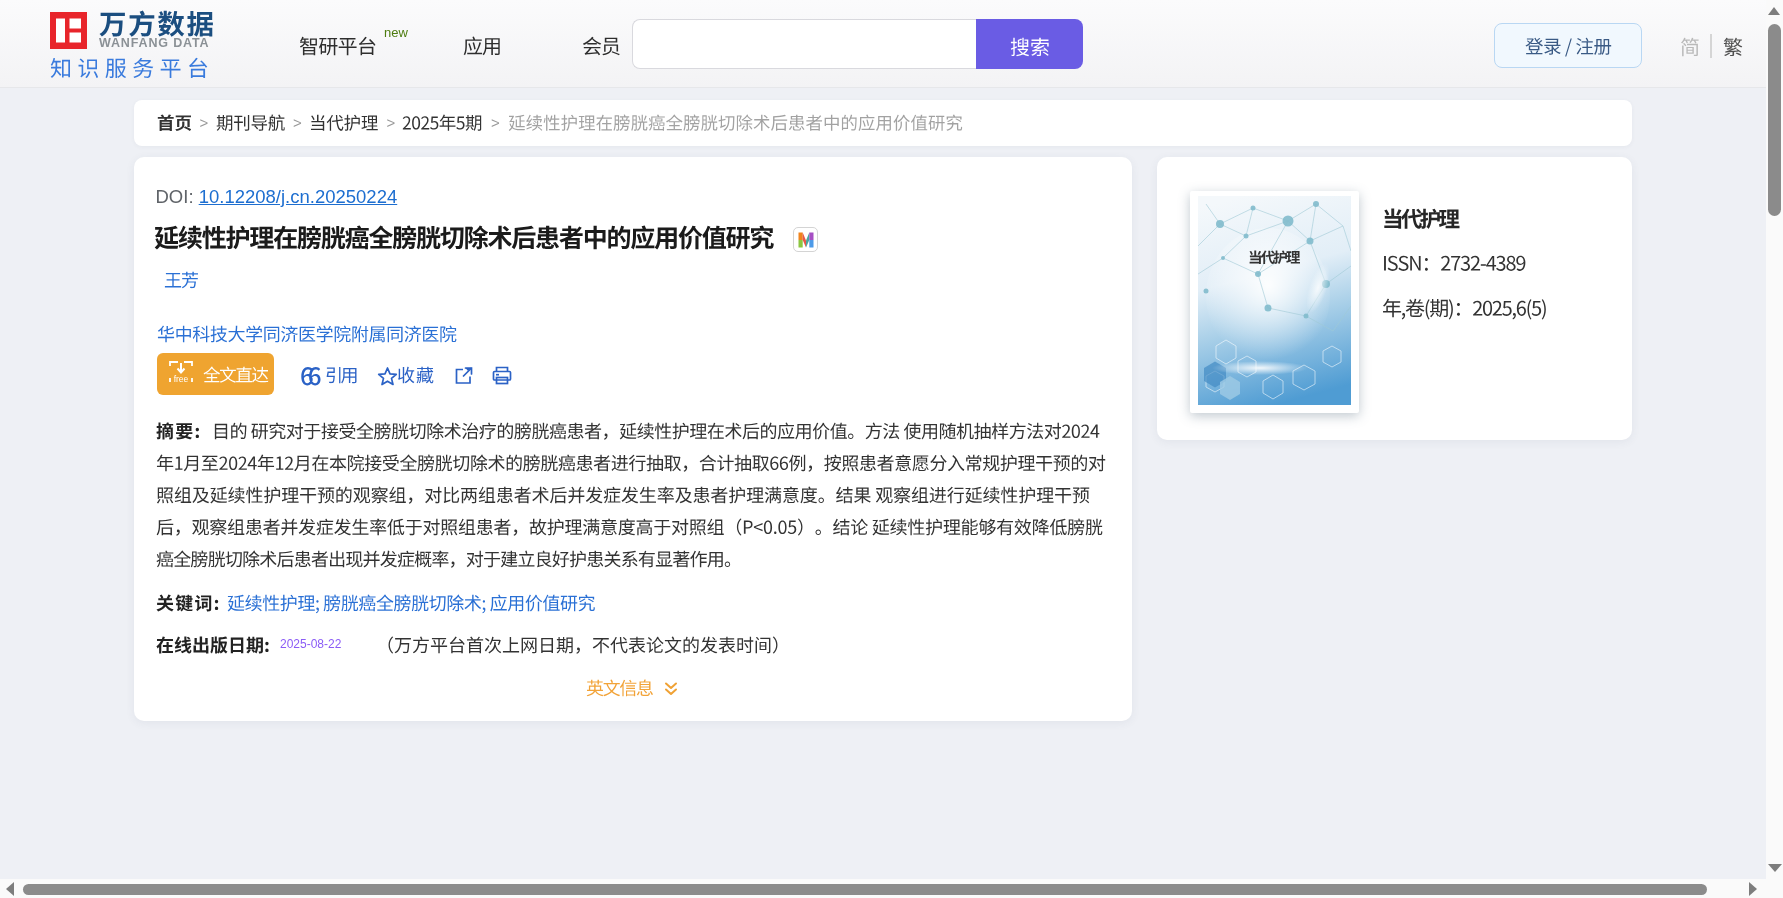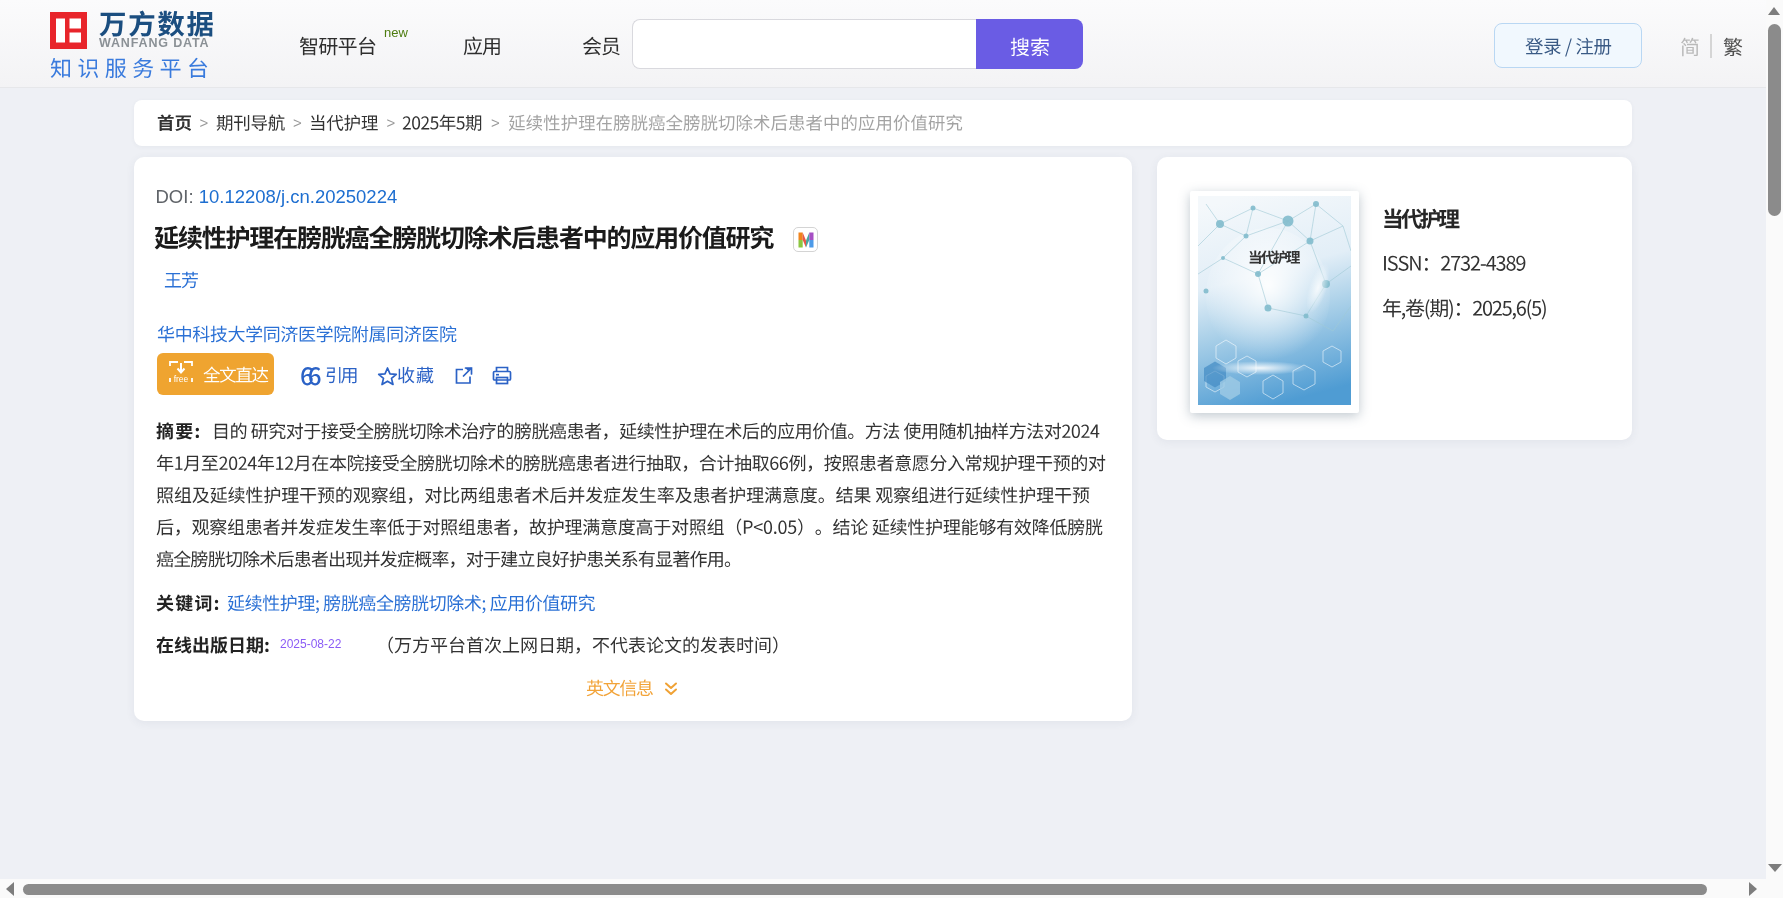--- a/index.html
+++ b/index.html
@@ -67,7 +67,7 @@
       <path fill="#a2a2a2" d="M7.6 5.6V13.3H16.6V12.1H12.7V7.6H16.5V6.4H12.7V2.7C14 2.5 15.3 2.2 16.3 1.8L15.3 0.8C13.4 1.5 9.9 2.1 6.9 2.4C7.1 2.7 7.2 3.2 7.3 3.5C8.6 3.4 10 3.2 11.4 3V12.1H8.8V5.6ZM1.6 8.5C1.6 8.3 1.9 8.2 2.1 8.1H4.9C4.7 9.7 4.3 11 3.7 12.2C3.2 11.4 2.7 10.5 2.4 9.4L1.3 9.8C1.8 11.3 2.4 12.4 3.2 13.3C2.5 14.5 1.6 15.4 0.6 16C0.9 16.2 1.3 16.6 1.5 16.9C2.5 16.3 3.3 15.4 4.1 14.3C6 15.9 8.5 16.3 11.7 16.3H16.4C16.5 16 16.7 15.4 16.9 15.1C16 15.1 12.5 15.1 11.7 15.1C8.9 15.1 6.4 14.8 4.7 13.2C5.4 11.6 6 9.6 6.3 7L5.5 6.8L5.3 6.9H3.3C4.1 5.5 5.1 3.9 5.9 2.2L5.1 1.6L4.7 1.8H0.9V3H4.1C3.4 4.5 2.5 6 2.2 6.4C1.9 6.9 1.4 7.4 1.1 7.4C1.3 7.7 1.5 8.2 1.6 8.5Z M25.8 7.5C26.6 7.9 27.5 8.6 27.9 9.1L28.6 8.4C28.1 7.9 27.2 7.2 26.4 6.8ZM24.5 9.1C25.3 9.5 26.3 10.3 26.8 10.8L27.4 10C26.9 9.5 26 8.8 25.1 8.4ZM29.6 13.6C30.9 14.5 32.6 15.9 33.4 16.8L34.2 16C33.4 15.1 31.7 13.8 30.4 12.8ZM18.3 14.4 18.6 15.6C20 15.1 22 14.3 23.8 13.6L23.6 12.5C21.6 13.2 19.6 14 18.3 14.4ZM24.5 5V6.2H32.4C32.1 6.9 31.9 7.7 31.6 8.2L32.7 8.5C33.1 7.7 33.5 6.4 33.9 5.2L33.1 5L32.8 5H29.6V3.4H33V2.3H29.6V0.7H28.3V2.3H25.2V3.4H28.3V5ZM28.8 6.8V8.9C28.8 9.6 28.8 10.3 28.6 11H24.1V12.2H28.2C27.6 13.5 26.3 14.8 23.8 15.9C24.1 16.1 24.4 16.5 24.6 16.8C27.6 15.5 29 13.9 29.6 12.2H33.9V11H29.9C30 10.3 30.1 9.6 30.1 9V6.8ZM18.6 8C18.8 7.9 19.2 7.8 21.3 7.5C20.5 8.6 19.9 9.6 19.6 9.9C19 10.6 18.7 11 18.3 11.1C18.4 11.4 18.6 12 18.7 12.2C19 12 19.6 11.8 23.7 10.7C23.7 10.4 23.6 9.9 23.6 9.6L20.6 10.3C21.8 8.8 23 6.9 24 5L23 4.4C22.7 5.1 22.3 5.7 21.9 6.4L19.9 6.6C20.9 5.1 21.9 3.1 22.7 1.3L21.5 0.7C20.8 2.9 19.6 5.1 19.2 5.7C18.8 6.3 18.5 6.8 18.2 6.8C18.3 7.2 18.5 7.8 18.6 8Z M38 0.7V16.8H39.3V0.7ZM36.4 4C36.3 5.4 36 7.4 35.5 8.5L36.5 8.9C37 7.6 37.3 5.6 37.4 4.2ZM39.4 3.9C40 4.9 40.5 6.2 40.7 6.9L41.6 6.4C41.4 5.7 40.9 4.5 40.4 3.5ZM40.8 14.9V16.2H51.6V14.9H47.2V10.5H50.8V9.3H47.2V5.7H51.2V4.4H47.2V0.8H45.9V4.4H43.7C43.9 3.6 44.1 2.6 44.3 1.7L43 1.5C42.6 3.9 41.9 6.3 40.9 7.8C41.2 7.9 41.8 8.2 42.1 8.4C42.5 7.6 42.9 6.7 43.3 5.7H45.9V9.3H42.2V10.5H45.9V14.9Z M55.8 0.7V4.2H53.4V5.5H55.8V9.3C54.8 9.6 53.9 9.8 53.2 10L53.5 11.3L55.8 10.6V15.2C55.8 15.4 55.7 15.5 55.5 15.5C55.3 15.5 54.5 15.5 53.7 15.5C53.9 15.8 54.1 16.4 54.1 16.7C55.3 16.7 56 16.7 56.5 16.5C56.9 16.3 57.1 15.9 57.1 15.2V10.2L59.2 9.5L59 8.3L57.1 8.9V5.5H59.1V4.2H57.1V0.7ZM62.8 1.2C63.5 2 64.2 3 64.5 3.7H60.3V8.4C60.3 10.7 60.1 13.8 58.2 15.9C58.5 16.1 59 16.6 59.2 16.8C61 14.8 61.5 11.9 61.6 9.5H67.4V10.6H68.7V3.7H64.5L65.7 3.2C65.4 2.5 64.7 1.5 64 0.8ZM67.4 8.3H61.6V4.9H67.4Z M78.3 5.9H81V8.2H78.3ZM82.1 5.9H84.8V8.2H82.1ZM78.3 2.7H81V4.9H78.3ZM82.1 2.7H84.8V4.9H82.1ZM75.6 15V16.2H86.9V15H82.2V12.6H86.3V11.4H82.2V9.3H86.1V1.5H77.1V9.3H80.9V11.4H76.9V12.6H80.9V15ZM70.6 13.7 70.9 15C72.5 14.5 74.5 13.8 76.4 13.2L76.2 11.9L74.2 12.5V8.2H76V6.9H74.2V3.1H76.3V1.9H70.8V3.1H73V6.9H71V8.2H73V12.9C72.1 13.2 71.3 13.5 70.6 13.7Z M94.3 0.7C94.1 1.6 93.8 2.5 93.4 3.4H88.6V4.7H92.8C91.7 6.9 90.2 9 88.2 10.4C88.4 10.7 88.7 11.3 88.8 11.6C89.6 11.1 90.3 10.5 90.9 9.8V16.7H92.2V8.3C93 7.2 93.7 5.9 94.3 4.7H103.9V3.4H94.9C95.2 2.6 95.5 1.8 95.7 1ZM98 5.6V9H94V10.2H98V15.2H93.3V16.4H103.9V15.2H99.3V10.2H103.2V9H99.3V5.6Z M111.6 5.7V8.5H112.8V6.8H120.3V8.5H121.5V5.7H119C119.3 5.1 119.6 4.4 119.9 3.7L118.6 3.4C118.4 4.1 118.1 5 117.8 5.7H114.9L115.4 5.6C115.3 5.1 115 4.2 114.7 3.5L113.6 3.7C113.8 4.3 114 5.1 114.2 5.7ZM115.7 0.7C115.9 1.2 116 1.8 116.1 2.3H111.8V3.4H121.1V2.3H117.4C117.3 1.8 117.1 1.1 116.9 0.6ZM115.7 7.5C115.8 8 116 8.6 116.1 9.1H111.9V10.2H114.5C114.3 12.9 113.8 14.8 111.3 15.8C111.6 16.1 111.9 16.5 112.1 16.8C113.9 15.9 114.9 14.6 115.3 12.9H119.1C119 14.6 118.8 15.2 118.6 15.5C118.5 15.6 118.3 15.6 118 15.6C117.7 15.6 117 15.6 116.2 15.5C116.4 15.8 116.5 16.3 116.5 16.7C117.4 16.7 118.2 16.7 118.6 16.7C119 16.6 119.3 16.5 119.6 16.2C120 15.8 120.3 14.8 120.5 12.4C120.5 12.2 120.5 11.8 120.5 11.8H115.6C115.6 11.3 115.7 10.8 115.7 10.2H121.1V9.1H117.4C117.3 8.6 117.1 7.9 116.9 7.3ZM106.6 1.3V7.6C106.6 10.2 106.5 13.7 105.4 16.2C105.7 16.3 106.2 16.6 106.4 16.8C107.2 15.2 107.5 12.9 107.6 10.9H109.9V15.1C109.9 15.3 109.8 15.4 109.6 15.4C109.4 15.4 108.7 15.5 108 15.4C108.2 15.8 108.3 16.3 108.3 16.7C109.4 16.7 110.1 16.6 110.5 16.4C110.9 16.2 111 15.8 111 15.1V1.3ZM107.7 2.5H109.9V5.4H107.7ZM107.7 6.7H109.9V9.6H107.7L107.7 7.6Z M130.1 2.1C130.7 3.5 131.3 5.3 131.4 6.5L132.6 6.2C132.4 5 131.8 3.1 131.2 1.7ZM137.3 1.6C137 3 136.3 5 135.8 6.2L136.8 6.5C137.4 5.4 138.1 3.5 138.6 2ZM133.6 0.8V7.5H129.6V8.7H132C131.8 12 131.4 14.5 128.9 15.8C129.2 16.1 129.5 16.5 129.7 16.9C132.5 15.3 133.1 12.4 133.2 8.7H134.9V14.8C134.9 16.1 135.2 16.5 136.4 16.5C136.6 16.5 137.7 16.5 137.9 16.5C139 16.5 139.3 15.8 139.4 13.2C139.1 13.1 138.5 12.9 138.3 12.7C138.2 15 138.2 15.3 137.8 15.3C137.6 15.3 136.8 15.3 136.6 15.3C136.2 15.3 136.2 15.3 136.2 14.8V8.7H139.2V7.5H134.8V0.8ZM124.3 1.3V8.1C124.3 10.6 124.2 13.9 123.2 16.2C123.5 16.3 124 16.6 124.2 16.8C125 15.1 125.2 12.9 125.4 10.8H127.6V15.2C127.6 15.4 127.5 15.5 127.3 15.5C127.1 15.5 126.5 15.5 125.8 15.5C125.9 15.8 126.1 16.3 126.1 16.7C127.2 16.7 127.8 16.6 128.2 16.4C128.6 16.2 128.7 15.9 128.7 15.2V1.3ZM125.4 2.5H127.6V5.4H125.4ZM125.4 6.6H127.6V9.6H125.4L125.4 8.1Z M148.2 5.3H153.3V6.6H148.2ZM147.1 4.4V7.6H154.4V4.4ZM146.2 9.3H149.1V10.9H146.2ZM145.2 8.4V11.8H150.1V8.4ZM152.3 9.3H155.3V10.9H152.3ZM151.3 8.4V11.8H156.4V8.4ZM140.8 4.3C141.3 5.4 141.8 6.8 141.9 7.8L142.9 7.3C142.8 6.4 142.3 5 141.8 3.9ZM145.4 12.7V16.2H154.8V16.8H156V12.7H154.8V15.1H151.3V12.1H150.1V15.1H146.6V12.7ZM148.9 0.9C149.2 1.4 149.5 1.9 149.7 2.4H143.2V8L143.2 9.4C142.2 9.9 141.2 10.4 140.5 10.7L141 11.9C141.7 11.5 142.4 11.1 143.1 10.7C142.9 12.5 142.4 14.5 141 16C141.3 16.1 141.8 16.6 141.9 16.8C144.1 14.4 144.4 10.7 144.4 8V3.5H156.8V2.4H151.2C150.9 1.8 150.5 1.1 150.1 0.6Z M166.1 0.5C164.4 3.3 161.2 5.9 158 7.3C158.3 7.6 158.7 8 158.9 8.4C159.6 8 160.3 7.6 160.9 7.2V8.3H165.6V11.1H161.1V12.2H165.6V15.1H158.8V16.3H173.8V15.1H166.9V12.2H171.7V11.1H166.9V8.3H171.7V7.2C172.3 7.6 173 8.1 173.7 8.5C173.9 8.1 174.3 7.6 174.6 7.3C171.7 5.8 169.2 4 167 1.5L167.3 1ZM161 7.2C163 5.9 164.8 4.3 166.2 2.5C167.9 4.4 169.7 5.8 171.6 7.2Z M181.6 5.7V8.5H182.8V6.8H190.3V8.5H191.5V5.7H189C189.3 5.1 189.6 4.4 189.9 3.7L188.6 3.4C188.4 4.1 188.1 5 187.8 5.7H184.9L185.4 5.6C185.3 5.1 185 4.2 184.7 3.5L183.6 3.7C183.8 4.3 184 5.1 184.2 5.7ZM185.7 0.7C185.9 1.2 186 1.8 186.1 2.3H181.8V3.4H191.1V2.3H187.4C187.3 1.8 187.1 1.1 186.9 0.6ZM185.7 7.5C185.8 8 186 8.6 186.1 9.1H181.9V10.2H184.5C184.3 12.9 183.8 14.8 181.3 15.8C181.6 16.1 181.9 16.5 182.1 16.8C183.9 15.9 184.9 14.6 185.3 12.9H189.1C189 14.6 188.8 15.2 188.6 15.5C188.5 15.6 188.3 15.6 188 15.6C187.7 15.6 187 15.6 186.2 15.5C186.4 15.8 186.5 16.3 186.6 16.7C187.4 16.7 188.2 16.7 188.6 16.7C189 16.6 189.3 16.5 189.6 16.2C190 15.8 190.3 14.8 190.5 12.4C190.5 12.2 190.5 11.8 190.5 11.8H185.6C185.6 11.3 185.7 10.8 185.7 10.2H191.1V9.1H187.4C187.3 8.6 187.1 7.9 186.9 7.3ZM176.6 1.3V7.6C176.6 10.2 176.5 13.7 175.4 16.2C175.7 16.3 176.2 16.6 176.4 16.8C177.2 15.2 177.5 12.9 177.6 10.9H179.9V15.1C179.9 15.3 179.8 15.4 179.6 15.4C179.4 15.4 178.7 15.5 178 15.4C178.2 15.8 178.3 16.3 178.3 16.7C179.4 16.7 180.1 16.6 180.5 16.4C180.9 16.2 181 15.8 181 15.1V1.3ZM177.7 2.5H179.9V5.4H177.7ZM177.7 6.7H179.9V9.6H177.7L177.7 7.6Z M200.1 2.1C200.7 3.5 201.3 5.3 201.4 6.5L202.6 6.2C202.4 5 201.8 3.1 201.2 1.7ZM207.3 1.6C207 3 206.3 5 205.8 6.2L206.8 6.5C207.4 5.4 208.1 3.5 208.6 2ZM203.6 0.8V7.5H199.6V8.7H202C201.8 12 201.4 14.5 198.9 15.8C199.2 16.1 199.5 16.5 199.7 16.9C202.5 15.3 203.1 12.4 203.2 8.7H204.9V14.8C204.9 16.1 205.2 16.5 206.4 16.5C206.6 16.5 207.7 16.5 207.9 16.5C209 16.5 209.3 15.8 209.4 13.2C209.1 13.1 208.5 12.9 208.3 12.7C208.2 15 208.2 15.3 207.8 15.3C207.6 15.3 206.8 15.3 206.6 15.3C206.2 15.3 206.2 15.3 206.2 14.8V8.7H209.2V7.5H204.8V0.8ZM194.3 1.3V8.1C194.3 10.6 194.2 13.9 193.2 16.2C193.5 16.3 194 16.6 194.2 16.8C194.9 15.1 195.2 12.9 195.4 10.8H197.6V15.2C197.6 15.4 197.5 15.5 197.3 15.5C197.1 15.5 196.5 15.5 195.8 15.5C195.9 15.8 196.1 16.3 196.1 16.7C197.2 16.7 197.8 16.6 198.2 16.4C198.6 16.2 198.7 15.9 198.7 15.2V1.3ZM195.4 2.5H197.6V5.4H195.4ZM195.4 6.6H197.6V9.6H195.4L195.4 8.1Z M217.3 2.2V3.5H220.2C220.1 8.6 219.8 13.4 215.4 15.8C215.8 16 216.2 16.4 216.4 16.8C221 14.1 221.4 9 221.5 3.5H225.1C224.9 11.4 224.6 14.3 224.1 15C223.9 15.3 223.7 15.3 223.4 15.3C223 15.3 222.1 15.3 221 15.2C221.3 15.6 221.4 16.2 221.4 16.6C222.4 16.6 223.3 16.6 223.9 16.6C224.5 16.5 224.9 16.3 225.3 15.8C226 14.9 226.2 11.9 226.4 3C226.4 2.8 226.4 2.2 226.4 2.2ZM212.6 14.2C213 13.9 213.6 13.6 217.7 11.7C217.6 11.4 217.5 10.9 217.5 10.6L214 12V6.7L217.6 5.9L217.4 4.8L214 5.5V1.4H212.8V5.7L210.5 6.2L210.7 7.4L212.8 7V11.8C212.8 12.5 212.3 12.9 212 13C212.2 13.3 212.5 13.9 212.6 14.2Z M235.8 11.5C235.2 12.8 234.3 14.1 233.4 15C233.7 15.2 234.2 15.5 234.4 15.7C235.3 14.8 236.3 13.3 237 11.9ZM240.9 11.9C241.8 13 242.9 14.6 243.4 15.6L244.4 15C243.9 14 242.8 12.5 241.8 11.4ZM228.9 1.4V16.7H230V2.6H232.3C231.9 3.8 231.3 5.3 230.8 6.6C232.2 7.9 232.5 9.1 232.5 10.1C232.5 10.7 232.4 11.1 232.1 11.3C231.9 11.4 231.8 11.5 231.5 11.5C231.2 11.5 230.8 11.5 230.4 11.5C230.6 11.8 230.7 12.3 230.7 12.6C231.2 12.7 231.6 12.7 232 12.6C232.4 12.6 232.7 12.5 232.9 12.3C233.4 11.9 233.7 11.2 233.7 10.2C233.6 9.1 233.3 7.9 232 6.4C232.6 5 233.3 3.3 233.8 1.9L233 1.3L232.8 1.4ZM234 9.4V10.6H238.6V15.3C238.6 15.5 238.5 15.6 238.2 15.6C238 15.6 237.1 15.6 236.2 15.6C236.4 15.9 236.5 16.4 236.6 16.8C237.9 16.8 238.7 16.8 239.2 16.6C239.7 16.4 239.9 16 239.9 15.3V10.6H244.2V9.4H239.9V7.2H242.6V6.1H235.6V7.2H238.6V9.4ZM239.1 0.6C237.9 2.7 235.7 4.7 233.5 5.8C233.8 6.1 234.2 6.5 234.4 6.8C236.1 5.8 237.8 4.3 239.1 2.6C240.6 4.5 242.1 5.7 243.7 6.6C243.9 6.3 244.2 5.8 244.6 5.6C242.9 4.7 241.3 3.5 239.8 1.7L240.2 1Z M255.6 1.8C256.7 2.6 258.1 3.7 258.8 4.4L259.8 3.5C259.1 2.8 257.7 1.7 256.6 1ZM253.1 0.7V5.1H246.2V6.4H252.7C251.1 9.4 248.4 12.2 245.6 13.7C245.9 13.9 246.4 14.4 246.6 14.8C249 13.4 251.4 11 253.1 8.3V16.8H254.5V7.8C256.3 10.4 258.7 13.1 260.8 14.6C261 14.3 261.5 13.8 261.8 13.5C259.5 12 256.7 9.1 255 6.4H261.2V5.1H254.5V0.7Z M265.1 2.3V6.8C265.1 9.5 264.9 13.3 263.1 15.9C263.4 16.1 263.9 16.6 264.2 16.8C266.2 14 266.5 9.7 266.5 6.8H279.2V5.5H266.5V3.4C270.5 3.1 274.9 2.6 278 1.9L276.9 0.8C274.2 1.5 269.3 2 265.1 2.3ZM268 9.3V16.8H269.3V15.9H276.5V16.8H277.9V9.3ZM269.3 14.7V10.5H276.5V14.7Z M284.9 12.3V14.8C284.9 16.2 285.4 16.5 287.4 16.5C287.8 16.5 290.5 16.5 291 16.5C292.5 16.5 292.9 16 293.1 13.9C292.7 13.8 292.2 13.6 291.9 13.4C291.8 15.1 291.7 15.4 290.9 15.4C290.2 15.4 287.9 15.4 287.5 15.4C286.5 15.4 286.3 15.3 286.3 14.8V12.3ZM292.8 12.5C293.8 13.5 294.9 15 295.4 16L296.6 15.3C296.1 14.4 294.9 12.9 293.9 11.9ZM283.1 12.1C282.6 13.2 281.8 14.6 280.9 15.4L282 16.1C283 15.2 283.7 13.8 284.3 12.6ZM284.1 3H288.1V4.6H284.1ZM289.5 3H293.5V4.6H289.5ZM282.1 6.7V10.4H288.1V11.5L287.7 11.3L286.9 12.1C288.1 12.6 289.6 13.5 290.3 14.1L291.1 13.2C290.5 12.7 289.5 12.1 288.5 11.6H289.5V10.4H295.5V6.7H289.5V5.6H294.9V2H289.5V0.7H288.1V2H282.8V5.6H288.1V6.7ZM283.4 7.7H288.1V9.4H283.4ZM289.5 7.7H294.1V9.4H289.5Z M312.1 1.3C311.5 2.1 310.9 2.9 310.1 3.6V2.9H305.8V0.7H304.5V2.9H300V4.1H304.5V6.3H298.4V7.5H305.3C303.1 8.9 300.6 10.1 298.1 11C298.3 11.3 298.7 11.8 298.9 12.1C300 11.7 301.1 11.2 302.1 10.7V16.8H303.4V16.2H310.6V16.7H311.9V9.3H304.6C305.6 8.8 306.5 8.2 307.5 7.5H314.1V6.3H309C310.6 5 312 3.5 313.3 1.9ZM305.8 6.3V4.1H309.7C308.9 4.9 308 5.6 307 6.3ZM303.4 13.2H310.6V15.1H303.4ZM303.4 12.2V10.5H310.6V12.2Z M323 0.7V3.8H316.7V12.1H318V11.1H323V16.8H324.4V11.1H329.4V12.1H330.8V3.8H324.4V0.7ZM318 9.8V5.1H323V9.8ZM329.4 9.8H324.4V5.1H329.4Z M342.2 8C343.1 9.3 344.3 11 344.8 12.1L346 11.4C345.4 10.4 344.2 8.7 343.2 7.4ZM336.7 0.7C336.6 1.5 336.3 2.7 336 3.5H334V16.3H335.2V15H340.1V3.5H337.2C337.5 2.8 337.8 1.8 338.1 0.9ZM335.2 4.7H338.9V8.4H335.2ZM335.2 13.8V9.5H338.9V13.8ZM343 0.6C342.4 3 341.5 5.5 340.3 7C340.6 7.2 341.1 7.6 341.4 7.8C341.9 6.9 342.5 5.9 343 4.7H347.5C347.3 11.7 347 14.4 346.4 15C346.2 15.2 346 15.3 345.7 15.3C345.3 15.3 344.2 15.3 343.1 15.2C343.3 15.5 343.5 16.1 343.5 16.4C344.5 16.5 345.5 16.5 346.1 16.5C346.7 16.4 347.1 16.3 347.5 15.7C348.2 14.9 348.5 12.2 348.7 4.1C348.8 4 348.8 3.5 348.8 3.5H343.5C343.8 2.6 344 1.8 344.2 0.9Z M354.6 6.8C355.3 8.7 356.2 11.2 356.5 12.8L357.8 12.3C357.4 10.7 356.5 8.3 355.8 6.4ZM358.4 5.8C359 7.8 359.6 10.2 359.9 11.9L361.1 11.5C360.9 9.9 360.2 7.4 359.6 5.5ZM358.2 0.9C358.5 1.5 358.9 2.3 359.1 3H352.1V7.7C352.1 10.2 352 13.7 350.6 16.2C350.9 16.3 351.5 16.7 351.8 16.9C353.2 14.3 353.4 10.4 353.4 7.7V4.2H366.5V3H360.6C360.4 2.3 359.9 1.3 359.5 0.6ZM353.7 14.7V16H366.7V14.7H362C363.6 12 364.9 8.8 365.7 5.9L364.3 5.4C363.7 8.4 362.3 12 360.6 14.7Z M370.2 1.9V8.3C370.2 10.7 370 13.8 368.1 16C368.4 16.2 368.9 16.6 369.1 16.9C370.4 15.4 371 13.4 371.3 11.4H375.7V16.6H377V11.4H381.7V15C381.7 15.3 381.6 15.4 381.3 15.5C380.9 15.5 379.7 15.5 378.5 15.4C378.7 15.8 378.9 16.4 379 16.7C380.6 16.7 381.6 16.7 382.2 16.5C382.8 16.3 383 15.9 383 15V1.9ZM371.5 3.2H375.7V6H371.5ZM381.7 3.2V6H377V3.2ZM371.5 7.2H375.7V10.2H371.4C371.5 9.5 371.5 8.9 371.5 8.3ZM381.7 7.2V10.2H377V7.2Z M397.7 7.5V16.8H399V7.5ZM392.7 7.5V9.9C392.7 11.6 392.5 14.3 390 16C390.3 16.2 390.7 16.6 390.9 16.9C393.7 14.9 394 12 394 9.9V7.5ZM395.4 0.7C394.6 2.9 392.6 5.5 389.5 7.3C389.8 7.5 390.2 8 390.3 8.3C392.8 6.8 394.6 4.9 395.8 2.9C397.2 5 399.2 6.9 401.1 8.1C401.3 7.7 401.7 7.3 402 7C399.9 5.9 397.7 3.8 396.5 1.7L396.8 0.9ZM389.7 0.7C388.8 3.4 387.3 6 385.6 7.7C385.9 8 386.3 8.7 386.4 9C386.9 8.4 387.4 7.8 387.9 7.1V16.8H389.2V4.9C389.9 3.7 390.5 2.4 390.9 1.1Z M413 0.7C412.9 1.2 412.8 1.9 412.8 2.5H408.3V3.7H412.5C412.4 4.3 412.3 4.8 412.2 5.3H409.2V15.2H407.5V16.3H419.3V15.2H417.7V5.3H413.4C413.5 4.8 413.7 4.3 413.8 3.7H418.7V2.5H414.1L414.4 0.8ZM410.4 15.2V13.7H416.5V15.2ZM410.4 8.8H416.5V10.3H410.4ZM410.4 7.8V6.3H416.5V7.8ZM410.4 11.2H416.5V12.7H410.4ZM407.1 0.7C406.2 3.4 404.7 6 403.1 7.7C403.3 8 403.7 8.7 403.8 9C404.3 8.4 404.8 7.8 405.3 7.1V16.8H406.5V5.1C407.2 3.8 407.8 2.5 408.3 1.1Z M433.6 2.9V7.9H430.7V2.9ZM427.5 7.9V9.2H429.4C429.4 11.6 429 14.2 427.2 16.1C427.5 16.3 428 16.6 428.2 16.9C430.2 14.8 430.6 11.9 430.7 9.2H433.6V16.8H434.8V9.2H436.8V7.9H434.8V2.9H436.4V1.7H428V2.9H429.5V7.9ZM420.9 1.7V2.9H423.1C422.6 5.5 421.8 8 420.6 9.7C420.8 10 421.1 10.7 421.2 11.1C421.5 10.6 421.8 10.1 422.1 9.6V16H423.2V14.6H426.8V7H423.2C423.7 5.7 424 4.3 424.3 2.9H427.1V1.7ZM423.2 8.2H425.6V13.4H423.2Z M444.2 4.4C442.8 5.5 440.9 6.5 439.3 7.1L440.1 8C441.8 7.3 443.8 6.2 445.3 5ZM447.4 5.1C449.2 5.9 451.4 7.2 452.5 8L453.4 7.2C452.2 6.3 450 5.1 448.3 4.4ZM444.3 7.5V9.1H439.5V10.4H444.2C444.1 12.2 443.1 14.3 438.5 15.7C438.8 16 439.2 16.5 439.4 16.8C444.4 15.2 445.4 12.6 445.6 10.4H449.1V14.7C449.1 16.1 449.5 16.5 450.8 16.5C451.1 16.5 452.3 16.5 452.6 16.5C453.9 16.5 454.2 15.8 454.3 13.2C454 13.1 453.4 12.9 453.1 12.6C453.1 14.9 453 15.2 452.5 15.2C452.2 15.2 451.2 15.2 451 15.2C450.5 15.2 450.4 15.2 450.4 14.7V9.1H445.6V7.5ZM444.9 0.9C445.1 1.4 445.4 2 445.7 2.6H438.8V5.5H440.2V3.8H452.3V5.5H453.7V2.6H447.3C447 2 446.6 1.2 446.2 0.6Z"></path>
     </svg></div>
 <div class="card" style="left:134px;top:157px;width:998px;height:564px;"></div>
-<div class="abs" style="left:155.5px;top:185.5px;font-size:18.5px;line-height:22px;color:#5f6368;">DOI: <span style="color:#1d6ed0;">10.12208/j.cn.20250224</span></div>
+<div class="abs" style="left:155.5px;top:185.5px;font-size:18.5px;line-height:22px;color:#5f6368;">DOI: <span style="color:#1d6ed0;text-decoration:underline;">10.12208/j.cn.20250224</span></div>
 <div style="position:absolute;left:154px;top:224.5px;line-height:0;"><svg width="620.5" height="30.2" viewBox="0 0 620.5 30.2" xmlns="http://www.w3.org/2000/svg">
       <path fill="#1b1b1b" d="M10.6 7.6V18.9H23.9V16.1H18.9V11.2H23.7V8.6H18.9V4.3C20.6 4 22.3 3.6 23.7 3.2L21.6 0.8C18.7 1.8 13.9 2.5 9.6 2.9C10 3.6 10.3 4.7 10.4 5.4C12.2 5.2 14.1 5 16 4.8V16.1H13.4V7.6ZM2.2 12.8C2.2 12.5 2.6 12.2 3 12H6.2C5.9 13.7 5.6 15.1 5.1 16.4C4.5 15.5 4 14.5 3.7 13.2L1.3 14.1C2 16.1 2.8 17.8 3.8 19.1C2.9 20.5 1.9 21.6 0.6 22.4C1.2 22.8 2.4 23.8 2.8 24.4C4 23.6 5 22.6 5.9 21.2C8.6 23.2 12 23.7 16.1 23.7H23.4C23.5 22.8 24 21.4 24.5 20.8C22.7 20.8 17.7 20.8 16.2 20.8C12.7 20.8 9.6 20.4 7.2 18.7C8.2 16.3 8.9 13.3 9.2 9.7L7.5 9.3L7 9.3H5.4C6.6 7.5 7.7 5.2 8.7 3L6.9 1.8L6 2.1H1V4.8H4.9C4.1 6.7 3.2 8.3 2.8 8.9C2.2 9.7 1.6 10.4 1 10.5C1.4 11.1 2 12.2 2.2 12.8Z M41 19.8C42.8 21.1 45 23 46.1 24.2L48 22.4C46.9 21.1 44.6 19.4 42.7 18.1ZM24.6 20.1 25.3 22.8C27.6 21.9 30.4 20.8 33.1 19.7L32.6 17.3C29.6 18.4 26.6 19.4 24.6 20.1ZM33.8 6.8V9.3H44.5C44.2 10.2 43.9 11.2 43.7 11.9L46 12.4C46.6 11.1 47.2 8.9 47.7 7L45.8 6.7L45.3 6.8H41.9V5.2H46.2V2.7H41.9V0.8H38.9V2.7H34.7V5.2H38.9V6.8ZM39.5 9.9V11.4C38.8 10.8 37.6 10.1 36.6 9.6L35.4 11C36.4 11.6 37.7 12.4 38.4 13.1L39.5 11.6V12.6C39.5 13.4 39.5 14.3 39.2 15.2H36.9L38 13.9C37.3 13.2 35.9 12.3 34.8 11.8L33.5 13.2C34.5 13.8 35.7 14.6 36.4 15.2H33.3V17.8H38.2C37.2 19.4 35.6 20.9 32.7 22.1C33.3 22.6 34.1 23.6 34.5 24.3C38.4 22.6 40.4 20.2 41.4 17.8H47.3V15.2H42.1C42.2 14.3 42.3 13.4 42.3 12.7V9.9ZM25.3 11.7C25.7 11.5 26.3 11.3 28.4 11.1C27.6 12.3 26.9 13.3 26.5 13.7C25.8 14.6 25.2 15.2 24.6 15.4C24.9 16.1 25.4 17.2 25.5 17.8C26.1 17.4 27.1 17 32.7 15.4C32.6 14.8 32.6 13.7 32.6 12.9L29.4 13.7C30.9 11.7 32.3 9.5 33.5 7.3L31.3 5.9C30.9 6.8 30.4 7.7 29.9 8.6L27.9 8.8C29.3 6.7 30.6 4.3 31.5 1.9L29 0.8C28.1 3.7 26.4 6.8 25.9 7.6C25.3 8.4 24.9 9 24.4 9.1C24.7 9.8 25.2 11.1 25.3 11.7Z M56.1 20.6V23.4H71.7V20.6H65.8V15.6H70.4V12.8H65.8V8.6H71V5.8H65.8V0.9H62.8V5.8H60.8C61.1 4.7 61.3 3.5 61.4 2.3L58.5 1.9C58.3 4.1 57.8 6.2 57.2 8C56.8 7 56.3 5.8 55.8 4.9L54.4 5.5V0.8H51.4V5.9L49.3 5.6C49.1 7.6 48.6 10.4 48 12.1L50.3 12.9C50.8 11.1 51.2 8.4 51.4 6.3V24.2H54.4V7.1C54.8 8.1 55.2 9.2 55.3 9.9L56.7 9.3C56.5 9.8 56.2 10.3 56 10.8C56.7 11 58 11.7 58.6 12.1C59.2 11.2 59.6 10 60.1 8.6H62.8V12.8H58V15.6H62.8V20.6Z M75.6 0.8V5.5H72.5V8.3H75.6V12.6C74.3 12.9 73.1 13.2 72.1 13.4L72.7 16.4L75.6 15.6V20.7C75.6 21.1 75.5 21.1 75.2 21.1C74.9 21.2 74 21.2 73.1 21.1C73.4 22 73.8 23.3 73.9 24.1C75.6 24.1 76.7 24 77.5 23.5C78.3 23 78.5 22.2 78.5 20.8V14.8L81.3 13.9L80.9 11.2L78.5 11.8V8.3H81V5.5H78.5V0.8ZM86.1 1.8C86.8 2.8 87.5 4.1 87.9 5H82.2V11.4C82.2 14.8 82 19.1 79.3 22.2C79.9 22.6 81.2 23.7 81.7 24.3C84 21.7 84.9 17.7 85.1 14.2H91.9V15.6H94.9V5H89.2L90.9 4.3C90.5 3.3 89.7 1.9 88.8 0.8ZM91.9 11.4H85.2V7.7H91.9Z M108.1 8.8H110.7V10.9H108.1ZM113.2 8.8H115.7V10.9H113.2ZM108.1 4.3H110.7V6.4H108.1ZM113.2 4.3H115.7V6.4H113.2ZM103.5 20.7V23.4H119.7V20.7H113.5V18.4H118.8V15.6H113.5V13.5H118.6V1.8H105.4V13.5H110.4V15.6H105.3V18.4H110.4V20.7ZM95.9 18.9 96.6 21.9C99 21.2 102 20.2 104.8 19.2L104.2 16.4L101.8 17.1V12.1H104.1V9.4H101.8V5H104.5V2.2H96.2V5H98.9V9.4H96.4V12.1H98.9V18Z M128.4 0.8C128.1 1.9 127.7 3.1 127.2 4.2H120.5V7.1H125.9C124.4 10 122.3 12.6 119.7 14.3C120.1 15.1 120.8 16.4 121.1 17.2C121.9 16.7 122.7 16.1 123.4 15.4V24.2H126.4V12C127.5 10.5 128.5 8.8 129.3 7.1H142.8V4.2H130.5C130.9 3.3 131.2 2.4 131.5 1.5ZM133.7 8.2V12.3H128.6V15.1H133.7V20.8H127.7V23.6H142.7V20.8H136.8V15.1H141.8V12.3H136.8V8.2Z M157.4 5.3H161.7C161.5 6 161.3 7 161 7.8H158.1C158 7 157.7 6.1 157.4 5.3ZM157.8 1C158 1.6 158.1 2.3 158.2 2.9H152.7V5.3H156.8L154.8 5.7C155 6.3 155.2 7.1 155.3 7.8H152.3V12.1H155V10.1H164V12.1H166.8V7.8H163.8L164.7 5.6L162.8 5.3H166.3V2.9H161.2C161 2.2 160.8 1.3 160.5 0.6ZM157.9 11C158 11.5 158.2 12.2 158.3 12.8H152.7V15.3H156.2C155.9 18.4 155.2 20.7 151.9 22C152.6 22.6 153.3 23.6 153.6 24.3C156.2 23.1 157.5 21.5 158.3 19.4H162.5C162.4 20.6 162.2 21.3 162 21.5C161.8 21.7 161.6 21.7 161.2 21.7C160.8 21.7 159.9 21.7 159 21.6C159.4 22.3 159.7 23.3 159.7 24.1C160.9 24.1 162 24.1 162.6 24.1C163.4 24 163.9 23.8 164.4 23.3C165 22.6 165.3 21.1 165.5 18C165.6 17.6 165.6 16.9 165.6 16.9H158.8C158.9 16.4 159 15.8 159 15.3H166.3V12.8H161.3C161.2 12.1 160.9 11.3 160.6 10.6ZM144.8 1.6V10.8C144.8 14.4 144.7 19.5 143.4 22.9C144.1 23.1 145.2 23.9 145.7 24.2C146.6 22 147 18.9 147.2 15.9H149.2V20.9C149.2 21.1 149.1 21.2 148.9 21.2C148.6 21.2 147.9 21.2 147.2 21.2C147.5 22 147.8 23.3 147.8 24.1C149.3 24.1 150.2 24 150.9 23.5C151.6 23.1 151.8 22.2 151.8 20.9V1.6ZM147.3 4.3H149.2V7.3H147.3ZM147.3 10H149.2V13.2H147.3L147.3 10.8Z M177.2 3C178 5 178.7 7.6 178.8 9.2L181.5 8.5C181.3 6.8 180.6 4.2 179.7 2.3ZM187.5 2C187.1 4.1 186.4 6.7 185.7 8.4L188.2 9.2C188.9 7.6 189.8 5.1 190.5 2.8ZM168.8 1.6V11C168.8 14.6 168.7 19.5 167.4 22.9C168.1 23.1 169.3 23.8 169.8 24.2C170.7 21.9 171.1 18.8 171.3 15.8H173.6V21C173.6 21.3 173.5 21.4 173.2 21.4C173 21.4 172.2 21.4 171.5 21.4C171.8 22.1 172.1 23.3 172.2 24.1C173.6 24.1 174.5 24 175.2 23.5C175.7 23.2 176 22.6 176 21.9C176.7 22.5 177.5 23.6 177.8 24.3C181.7 22.1 182.4 18.2 182.6 13.1H184.2V20.3C184.2 22.9 184.7 23.9 186.9 23.9C187.3 23.9 188.1 23.9 188.5 23.9C190.3 23.9 191 22.8 191.2 18.7C190.5 18.5 189.2 18 188.7 17.5C188.6 20.7 188.5 21.2 188.2 21.2C188 21.2 187.5 21.2 187.4 21.2C187.1 21.2 187.1 21.1 187.1 20.3V13.1H190.9V10.3H185.1V1.1H182.2V10.3H176.9V13.1H179.8C179.6 17.2 179.2 20.1 176.1 21.8L176.1 21.1V1.6ZM171.4 4.2H173.6V7.3H171.4ZM171.4 10H173.6V13.2H171.4L171.4 10.9Z M203 8.1H209.4V9.3H203ZM200.6 6.2V11.2H212V6.2ZM200.5 13.9H203.3V15.2H200.5ZM198.4 12V17.1H205.6V12ZM208.9 13.9H211.9V15.2H208.9ZM206.7 12V17.1H214.2V12ZM198.4 18.1V23.4H211.1V24.2H213.9V18.1H211.1V21H207.6V17.4H204.7V21H201.1V18.1ZM202.9 1.3C203.2 1.8 203.6 2.4 203.8 3H194.9V9.7C194.6 8.4 194.1 6.7 193.4 5.3L191.3 6.2C192 7.8 192.5 9.9 192.7 11.2L194.9 10.2V11L194.8 13C193.4 13.7 192.1 14.4 191.1 14.8L191.9 17.5L194.6 16C194.2 18.2 193.4 20.5 191.8 22.3C192.4 22.6 193.5 23.7 193.9 24.3C197.1 20.8 197.6 15 197.6 11V5.5H214.7V3H207.1C206.7 2.2 206.2 1.2 205.6 0.5Z M226.4 0.5C223.9 4.4 219.3 7.7 214.8 9.5C215.5 10.2 216.4 11.3 216.8 12C217.6 11.6 218.4 11.2 219.2 10.8V12.4H225.3V15.3H219.6V17.9H225.3V21H216.3V23.6H237.7V21H228.5V17.9H234.4V15.3H228.5V12.4H234.6V10.8C235.4 11.3 236.2 11.8 237 12.2C237.4 11.3 238.3 10.3 239 9.6C235.1 7.8 231.6 5.6 228.6 2.4L229 1.8ZM220.8 9.8C223 8.3 225.1 6.6 226.9 4.6C228.8 6.7 230.8 8.3 233 9.8Z M252.7 5.3H257C256.8 6 256.6 7 256.3 7.8H253.4C253.3 7 253 6.1 252.7 5.3ZM253.1 1C253.2 1.6 253.4 2.3 253.5 2.9H248V5.3H252.1L250 5.7C250.3 6.3 250.5 7.1 250.6 7.8H247.6V12.1H250.3V10.1H259.3V12.1H262.1V7.8H259.1L259.9 5.6L258 5.3H261.6V2.9H256.4C256.3 2.2 256.1 1.3 255.8 0.6ZM253.1 11C253.3 11.5 253.5 12.2 253.6 12.8H248V15.3H251.4C251.2 18.4 250.5 20.7 247.2 22C247.8 22.6 248.6 23.6 248.9 24.3C251.5 23.1 252.8 21.5 253.5 19.4H257.8C257.7 20.6 257.5 21.3 257.3 21.5C257.1 21.7 256.9 21.7 256.5 21.7C256.1 21.7 255.2 21.7 254.3 21.6C254.7 22.3 255 23.3 255 24.1C256.2 24.1 257.3 24.1 257.9 24.1C258.6 24 259.2 23.8 259.7 23.3C260.3 22.6 260.6 21.1 260.8 18C260.9 17.6 260.9 16.9 260.9 16.9H254.1C254.2 16.4 254.2 15.8 254.3 15.3H261.6V12.8H256.5C256.4 12.1 256.2 11.3 255.9 10.6ZM240 1.6V10.8C240 14.4 240 19.5 238.7 22.9C239.4 23.1 240.5 23.9 241 24.2C241.9 22 242.3 18.9 242.4 15.9H244.5V20.9C244.5 21.1 244.4 21.2 244.2 21.2C243.9 21.2 243.2 21.2 242.4 21.2C242.8 22 243 23.3 243.1 24.1C244.5 24.1 245.5 24 246.2 23.5C246.9 23.1 247.1 22.2 247.1 20.9V1.6ZM242.6 4.3H244.5V7.3H242.6ZM242.6 10H244.5V13.2H242.6L242.6 10.8Z M272.5 3C273.3 5 273.9 7.6 274.1 9.2L276.8 8.5C276.5 6.8 275.8 4.2 275 2.3ZM282.8 2C282.4 4.1 281.6 6.7 281 8.4L283.4 9.2C284.2 7.6 285 5.1 285.8 2.8ZM264.1 1.6V11C264.1 14.6 264 19.5 262.7 22.9C263.3 23.1 264.5 23.8 265 24.2C265.9 21.9 266.4 18.8 266.5 15.8H268.8V21C268.8 21.3 268.7 21.4 268.5 21.4C268.2 21.4 267.5 21.4 266.7 21.4C267.1 22.1 267.4 23.3 267.4 24.1C268.8 24.1 269.8 24 270.5 23.5C271 23.2 271.2 22.6 271.3 21.9C272 22.5 272.8 23.6 273.1 24.3C277 22.1 277.7 18.2 277.9 13.1H279.5V20.3C279.5 22.9 280 23.9 282.2 23.9C282.6 23.9 283.3 23.9 283.8 23.9C285.6 23.9 286.3 22.8 286.5 18.7C285.7 18.5 284.5 18 284 17.5C283.9 20.7 283.8 21.2 283.5 21.2C283.3 21.2 282.8 21.2 282.7 21.2C282.4 21.2 282.4 21.1 282.4 20.3V13.1H286.2V10.3H280.4V1.1H277.4V10.3H272.2V13.1H275C274.9 17.2 274.5 20.1 271.3 21.8L271.4 21.1V1.6ZM266.7 4.2H268.8V7.3H266.7ZM266.7 10H268.8V13.2H266.7L266.7 10.9Z M296.1 2.6V5.5H299.6C299.5 12.6 299.2 18.6 293.5 21.9C294.3 22.5 295.2 23.6 295.7 24.4C301.9 20.4 302.5 13.4 302.6 5.5H306.5C306.2 15.6 305.9 19.6 305.2 20.5C305 20.9 304.7 21 304.2 21C303.7 21 302.5 21 301.2 20.9C301.7 21.8 302.1 23.1 302.1 23.9C303.5 24 304.8 24 305.7 23.9C306.7 23.7 307.3 23.4 308 22.4C309 21 309.3 16.6 309.5 4.1C309.6 3.7 309.6 2.6 309.6 2.6ZM289.3 21C290 20.4 290.9 19.9 296.8 17.2C296.6 16.6 296.4 15.3 296.4 14.5L292.2 16.3V10.1L296.8 9.2L296.3 6.5L292.2 7.2V1.8H289.3V7.8L286.3 8.4L286.8 11.1L289.3 10.6V16.2C289.3 17.3 288.6 18.1 288 18.4C288.5 19 289.1 20.3 289.3 21Z M321 16.5C320.2 18.2 319 20 317.7 21.2C318.4 21.6 319.5 22.4 320 22.8C321.2 21.4 322.7 19.3 323.6 17.2ZM328.6 17.5C329.9 19 331.3 21.2 331.9 22.6L334.2 21.3C333.6 19.9 332.2 17.9 330.9 16.4ZM311.3 1.8V24.2H313.9V4.4H315.9C315.5 6.1 315 8.1 314.6 9.6C315.9 11.4 316.1 13 316.2 14.2C316.2 14.9 316 15.5 315.7 15.7C315.6 15.8 315.4 15.9 315.1 15.9C314.8 15.9 314.5 15.9 314.1 15.9C314.5 16.6 314.7 17.7 314.7 18.5C315.3 18.5 315.9 18.5 316.3 18.4C316.8 18.3 317.3 18.1 317.7 17.9C318.5 17.2 318.8 16.2 318.8 14.6C318.8 13.1 318.5 11.3 317.1 9.3C317.7 7.4 318.5 4.8 319.1 2.7L317.2 1.6L316.8 1.8ZM325.8 0.4C324.2 3.4 321.1 6.1 318.1 7.6C318.8 8.2 319.6 9.1 320 9.8L321 9.2V10.9H325.1V13H319.1V15.7H325.1V21.1C325.1 21.4 325 21.5 324.6 21.5C324.3 21.5 323.2 21.5 322.1 21.5C322.5 22.2 322.9 23.4 323 24.2C324.7 24.2 325.9 24.1 326.8 23.7C327.7 23.2 328 22.5 328 21.1V15.7H333.6V13H328V10.9H331.2V9L332.3 9.7C332.7 8.9 333.6 7.9 334.3 7.3C332.4 6.4 330.1 5 327.7 2.4L328.3 1.4ZM322.2 8.3C323.7 7.2 325 5.9 326.2 4.5C327.7 6.2 329 7.4 330.3 8.3Z M348.6 2.8C350 3.9 351.9 5.6 352.8 6.6L355.1 4.5C354.2 3.5 352.2 2 350.8 1ZM344.4 0.8V6.9H335V9.9H343.6C341.5 13.6 337.9 17.2 334 19.1C334.8 19.7 335.8 20.9 336.3 21.7C339.4 19.9 342.2 17.2 344.4 14V24.2H347.7V12.9C349.9 16.3 352.8 19.5 355.5 21.5C356.1 20.7 357.2 19.5 358 18.9C354.7 16.8 351.2 13.3 349 9.9H356.9V6.9H347.7V0.8Z M360.7 2.9V9.8C360.7 13.5 360.5 18.7 357.8 22.2C358.5 22.6 359.8 23.7 360.3 24.3C363.2 20.6 363.8 14.7 363.9 10.5H381.5V7.6H363.9V5.4C369.4 5.1 375.4 4.4 379.9 3.3L377.5 0.8C373.4 1.9 366.7 2.5 360.7 2.9ZM365.2 13.3V24.2H368.2V23.1H376.6V24.1H379.8V13.3ZM368.2 20.3V16.1H376.6V20.3Z M398.9 18.1C400.3 19.6 401.7 21.8 402.2 23.2L405.1 21.9C404.4 20.4 402.9 18.4 401.6 16.9ZM384.8 17.3C384.2 18.9 383.2 20.6 382 21.8L384.6 23.3C385.8 22 386.8 20.1 387.5 18.4ZM387.8 4.6H392.1V6.1H387.8ZM395.3 4.6H399.4V6.1H395.3ZM383.9 9.3V15.2H392.1V16.4L390.9 17.5H387.8V20.5C387.8 23.1 388.7 23.9 392 23.9C392.7 23.9 395.6 23.9 396.3 23.9C398.9 23.9 399.7 23.1 400.1 19.9C399.3 19.8 398 19.4 397.4 18.9C397.3 20.9 397.1 21.3 396.1 21.3C395.3 21.3 392.9 21.3 392.4 21.3C391.1 21.3 390.9 21.2 390.9 20.5V17.6C392.5 18.4 394.4 19.6 395.4 20.5L397.2 18.6C396.5 17.9 395.2 17.1 393.9 16.5H395.3V15.2H403.5V9.3H395.3V8.2H402.6V2.4H395.3V0.8H392.1V2.4H384.8V8.2H392.1V9.3ZM387 11.4H392.1V13.1H387ZM395.3 11.4H400.2V13.1H395.3Z M425.2 1.5C424.5 2.6 423.6 3.7 422.6 4.7V3.4H417.2V0.8H414.2V3.4H408.3V6H414.2V8.3H406.2V11H414.7C411.8 12.7 408.7 14.1 405.4 15.1C406 15.8 406.8 17 407.2 17.6C408.5 17.1 409.8 16.6 411.1 16V24.2H414.1V23.5H422.7V24.1H425.8V13H416.7C417.7 12.3 418.7 11.7 419.7 11H428.7V8.3H422.8C424.7 6.7 426.4 4.8 427.8 2.8ZM417.2 8.3V6H421.3C420.4 6.8 419.5 7.6 418.6 8.3ZM414.1 19.3H422.7V21H414.1ZM414.1 17.1V15.4H422.7V17.1Z M439.6 0.8V5.1H431V17.8H434V16.4H439.6V24.2H442.8V16.4H448.5V17.6H451.6V5.1H442.8V0.8ZM434 13.4V8H439.6V13.4ZM448.5 13.4H442.8V8H448.5Z M466 11.8C467.2 13.7 468.8 16.1 469.5 17.7L472 16.1C471.2 14.6 469.6 12.2 468.3 10.5ZM467.2 0.8C466.5 3.8 465.3 6.8 463.8 8.9V4.8H460C460.4 3.8 460.8 2.5 461.2 1.2L458 0.8C457.9 1.9 457.6 3.6 457.3 4.8H454.4V23.5H457.1V21.6H463.8V9.9C464.5 10.3 465.4 10.9 465.8 11.3C466.6 10.3 467.3 8.9 468 7.4H473.4C473.1 16.2 472.8 20 472 20.8C471.7 21.1 471.4 21.2 470.9 21.2C470.3 21.2 468.8 21.2 467.2 21.1C467.7 21.9 468.1 23.2 468.2 24C469.6 24.1 471.2 24.1 472.1 23.9C473.1 23.8 473.8 23.5 474.5 22.6C475.6 21.2 475.8 17.2 476.2 6C476.2 5.6 476.2 4.6 476.2 4.6H469.1C469.5 3.6 469.8 2.5 470.1 1.4ZM457.1 7.4H461.1V11.5H457.1ZM457.1 19V14.1H461.1V19Z M482.8 9.8C483.9 12.5 485 16.1 485.5 18.4L488.3 17.2C487.8 14.9 486.6 11.5 485.5 8.8ZM487.8 8.2C488.6 10.9 489.5 14.5 489.8 16.8L492.7 16C492.3 13.7 491.4 10.2 490.5 7.5ZM487.7 1.2C488.1 1.9 488.4 2.8 488.7 3.7H479.1V10.4C479.1 14 478.9 19.2 477.1 22.8C477.8 23.1 479.2 23.9 479.7 24.5C481.8 20.6 482.1 14.4 482.1 10.4V6.5H500.2V3.7H492.1C491.7 2.7 491.2 1.4 490.8 0.5ZM481.8 20.4V23.2H500.5V20.4H494.3C496.5 16.8 498.3 12.4 499.5 8.5L496.3 7.4C495.3 11.6 493.5 16.7 491.1 20.4Z M503.8 2.4V11.4C503.8 14.9 503.5 19.4 500.8 22.4C501.5 22.8 502.7 23.8 503.2 24.4C505 22.4 505.9 19.7 506.3 16.9H511.5V23.9H514.5V16.9H519.8V20.7C519.8 21.1 519.6 21.3 519.1 21.3C518.7 21.3 517 21.3 515.6 21.2C516 22 516.5 23.3 516.6 24.1C518.8 24.1 520.4 24.1 521.4 23.6C522.4 23.1 522.8 22.3 522.8 20.7V2.4ZM506.7 5.3H511.5V8.2H506.7ZM519.8 5.3V8.2H514.5V5.3ZM506.7 11H511.5V14.1H506.6C506.7 13.2 506.7 12.2 506.7 11.4ZM519.8 11V14.1H514.5V11Z M541.5 10.8V24.2H544.6V10.8ZM534.7 10.9V14.3C534.7 16.5 534.4 20.1 531.2 22.4C532 22.9 533 23.8 533.5 24.4C537.1 21.5 537.7 17.3 537.7 14.3V10.9ZM530.2 0.8C528.9 4.3 526.8 7.9 524.6 10.2C525.1 10.9 526 12.5 526.2 13.3C526.7 12.8 527.1 12.3 527.6 11.7V24.2H530.6V10C531.2 10.6 531.9 11.6 532.1 12.2C535.6 10.3 538 7.8 539.7 5.1C541.5 7.9 543.9 10.3 546.5 11.9C546.9 11.1 547.9 10 548.5 9.5C545.7 8 542.8 5.2 541.2 2.4L541.7 1.2L538.5 0.7C537.4 3.9 535 7.3 530.6 9.6V6.9C531.5 5.2 532.4 3.4 533 1.6Z M562.5 0.8C562.4 1.5 562.4 2.2 562.3 3.1H556.2V5.6H561.9L561.6 7.3H557.3V21.2H555.1V23.8H572.1V21.2H570.1V7.3H564.4L564.8 5.6H571.5V3.1H565.3L565.7 0.9ZM559.9 21.2V19.8H567.4V21.2ZM559.9 12.9H567.4V14.3H559.9ZM559.9 10.9V9.5H567.4V10.9ZM559.9 16.4H567.4V17.8H559.9ZM553.8 0.8C552.6 4.4 550.5 7.9 548.4 10.2C548.9 11 549.7 12.6 549.9 13.3C550.4 12.8 550.9 12.2 551.3 11.6V24.2H554.1V7.2C555 5.4 555.9 3.6 556.5 1.7Z M590.5 4.8V11H587.6V4.8ZM582.4 11V13.8H584.8C584.6 16.9 584 20.4 581.9 22.7C582.5 23.1 583.6 23.9 584.1 24.4C586.7 21.7 587.4 17.5 587.6 13.8H590.5V24.2H593.3V13.8H595.9V11H593.3V4.8H595.4V2H583.1V4.8H584.8V11ZM572.8 1.9V4.6H575.4C574.8 7.9 573.8 11 572.2 13C572.6 13.9 573.2 15.8 573.3 16.6C573.6 16.2 574 15.7 574.3 15.2V23.1H576.8V21.2H581.6V9.6H576.9C577.4 8 577.9 6.3 578.2 4.6H581.9V1.9ZM576.8 12.3H579V18.6H576.8Z M604.9 6.2C602.8 7.8 599.9 9 597.7 9.8L599.6 11.9C602 11 605 9.4 607.2 7.6ZM609.1 7.8C611.5 8.9 614.7 10.8 616.2 11.9L618.4 10.1C616.7 8.9 613.4 7.2 611.1 6.2ZM604.6 10.6V12.8H598.5V15.5H604.5C604.1 17.8 602.3 20.1 596.5 21.7C597.2 22.3 598.1 23.4 598.6 24.2C605.5 22.2 607.3 18.8 607.6 15.5H611.3V20.1C611.3 23 612 23.8 614.4 23.8C614.9 23.8 616.2 23.8 616.7 23.8C618.8 23.8 619.6 22.7 619.9 18.6C619 18.4 617.7 17.9 617.1 17.4C617 20.5 616.9 21 616.4 21C616.1 21 615.2 21 615 21C614.4 21 614.4 20.9 614.4 20V12.8H607.7V10.6ZM605.6 1.3C605.9 1.9 606.2 2.6 606.4 3.2H597.1V8.2H600.1V5.8H615.8V7.9H618.9V3.2H610.1C609.8 2.4 609.3 1.3 608.8 0.5Z"></path>
     </svg></div>

